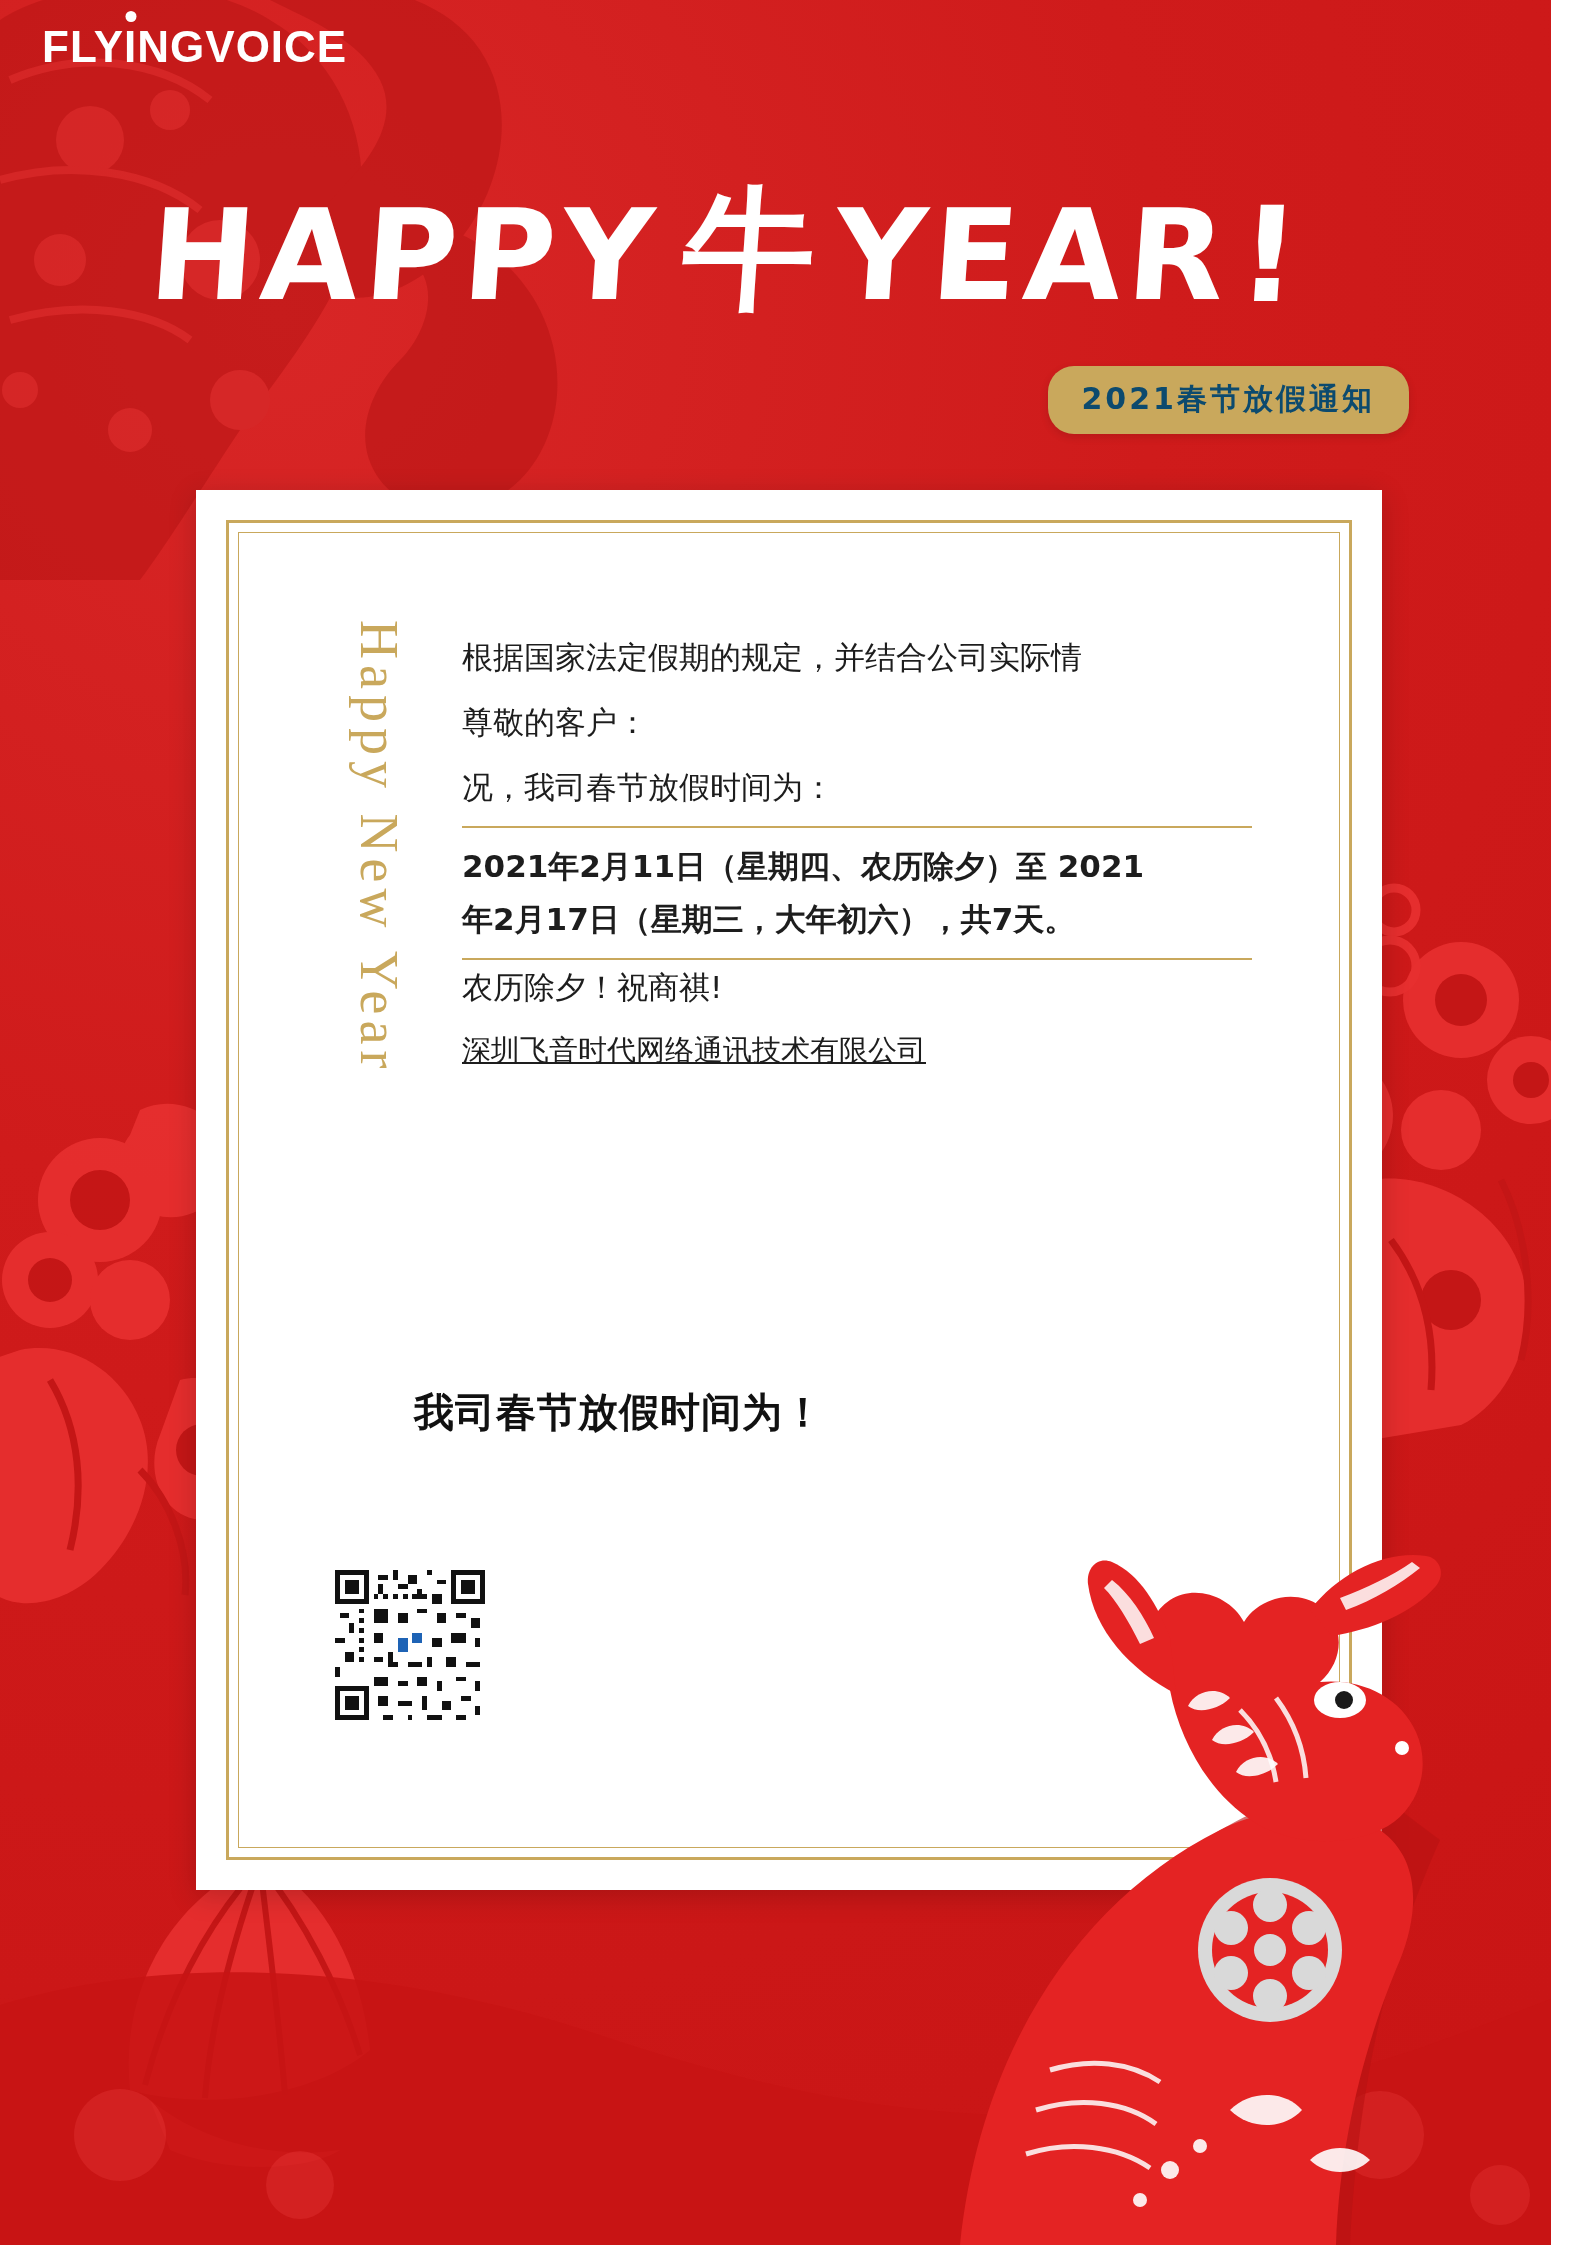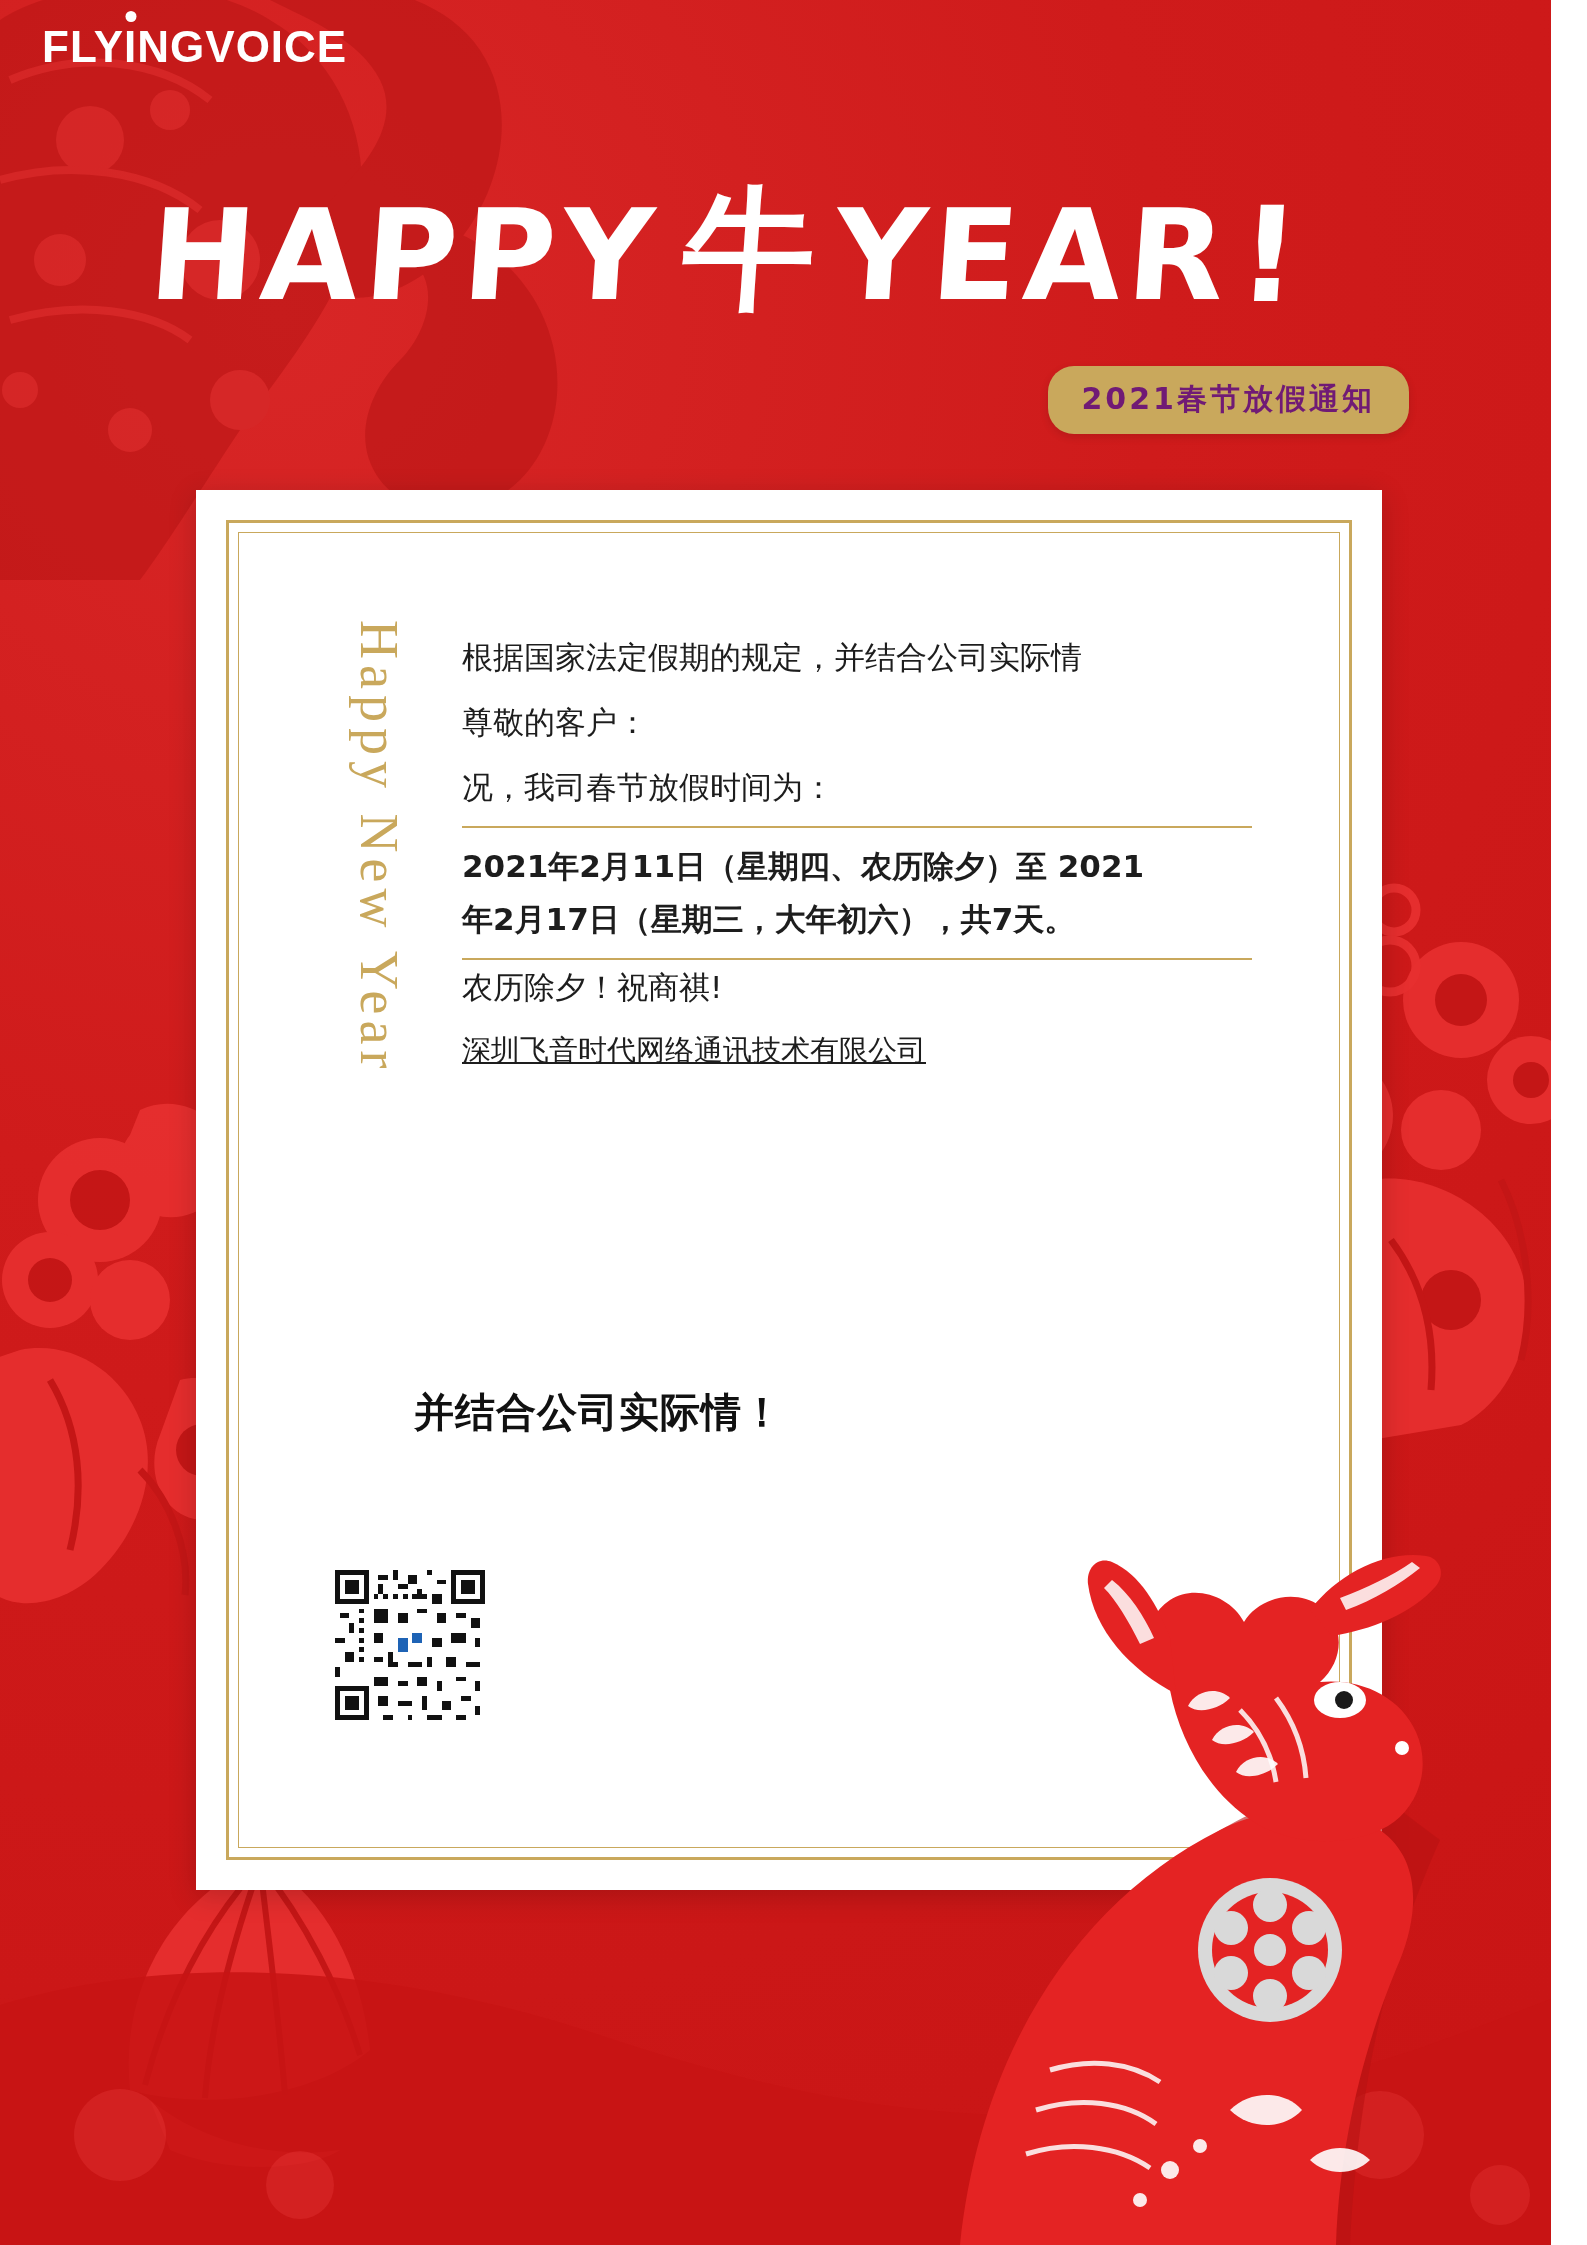--- a/index.html
+++ b/index.html
@@ -105,7 +105,7 @@
     right: 142px;
     top: 366px;
     background: #C9A85C;
-    color: #701a75;
+    color: #0c4a6e;
     font-size: 30px;
     letter-spacing: 3px;
     padding: 13px 34px 14px;

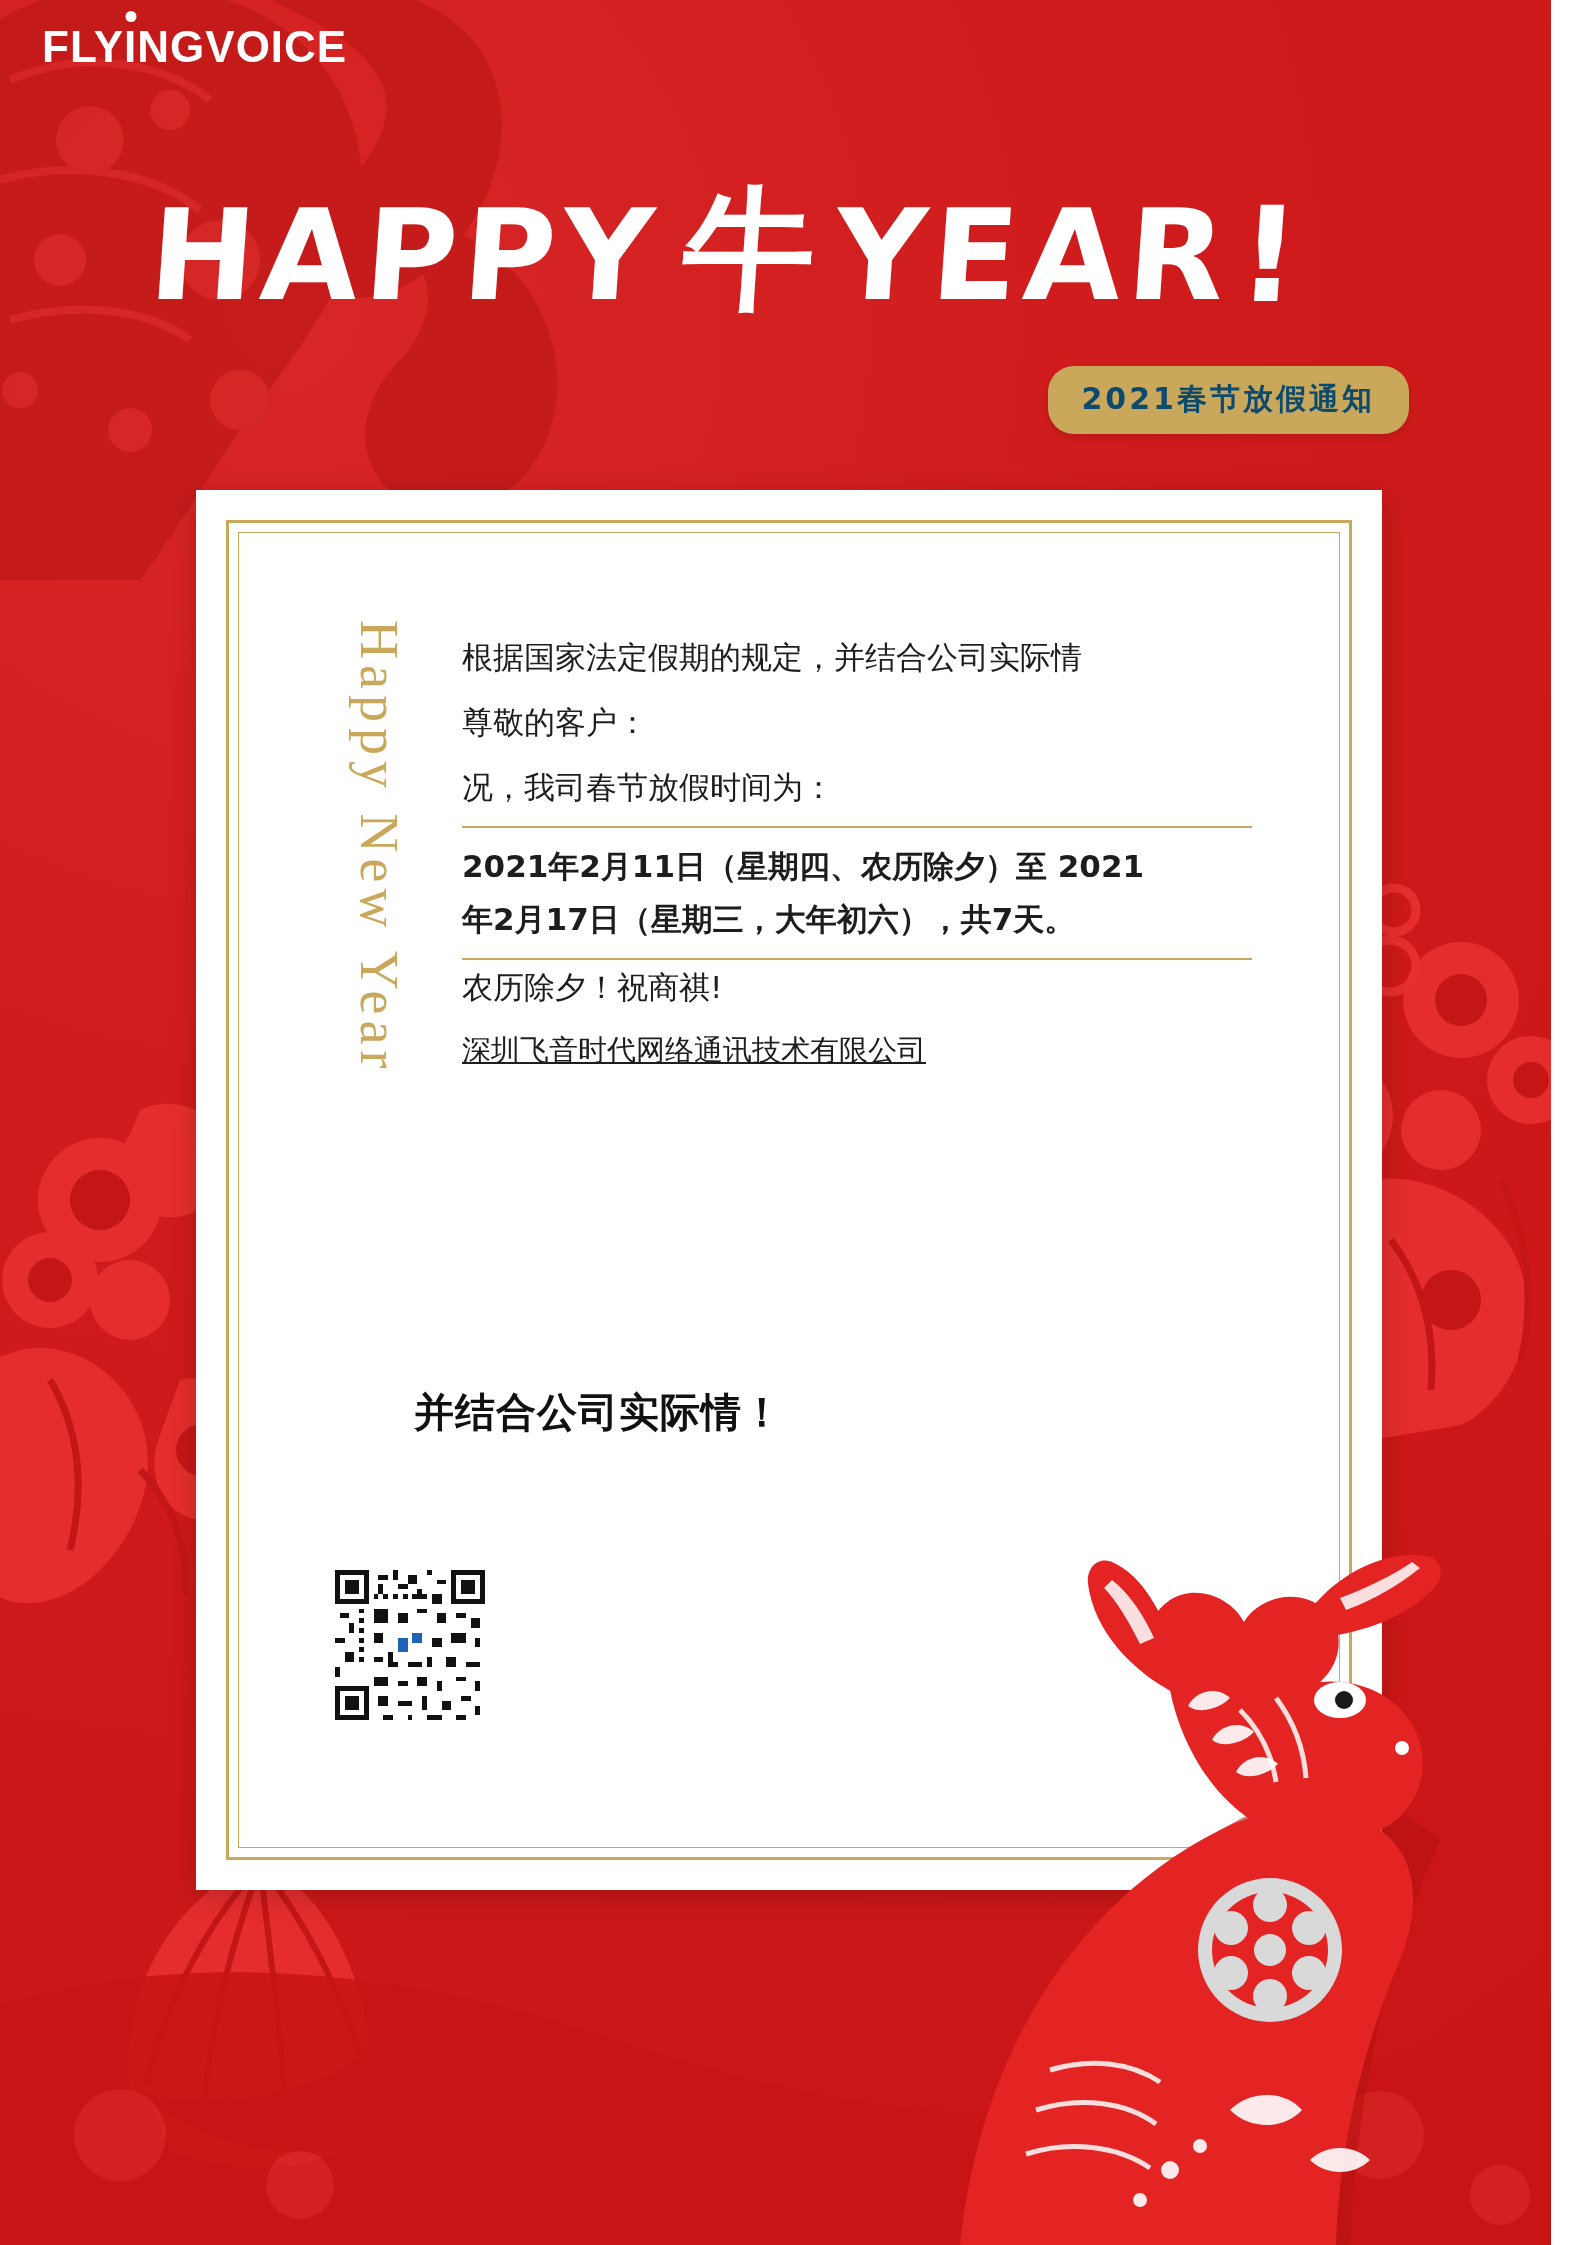--- a/index.html
+++ b/index.html
@@ -366,7 +366,7 @@
     <p class="company-line">深圳飞音时代网络通讯技术有限公司</p>
   </div>
 
-  <div class="wish-line">并结合公司实际情！</div>
+  <div class="wish-line">我司春节放假时间为！</div>
 
   <div class="qr">
     <svg viewBox="0 0 33 33" xmlns="http://www.w3.org/2000/svg" shape-rendering="crispEdges">

